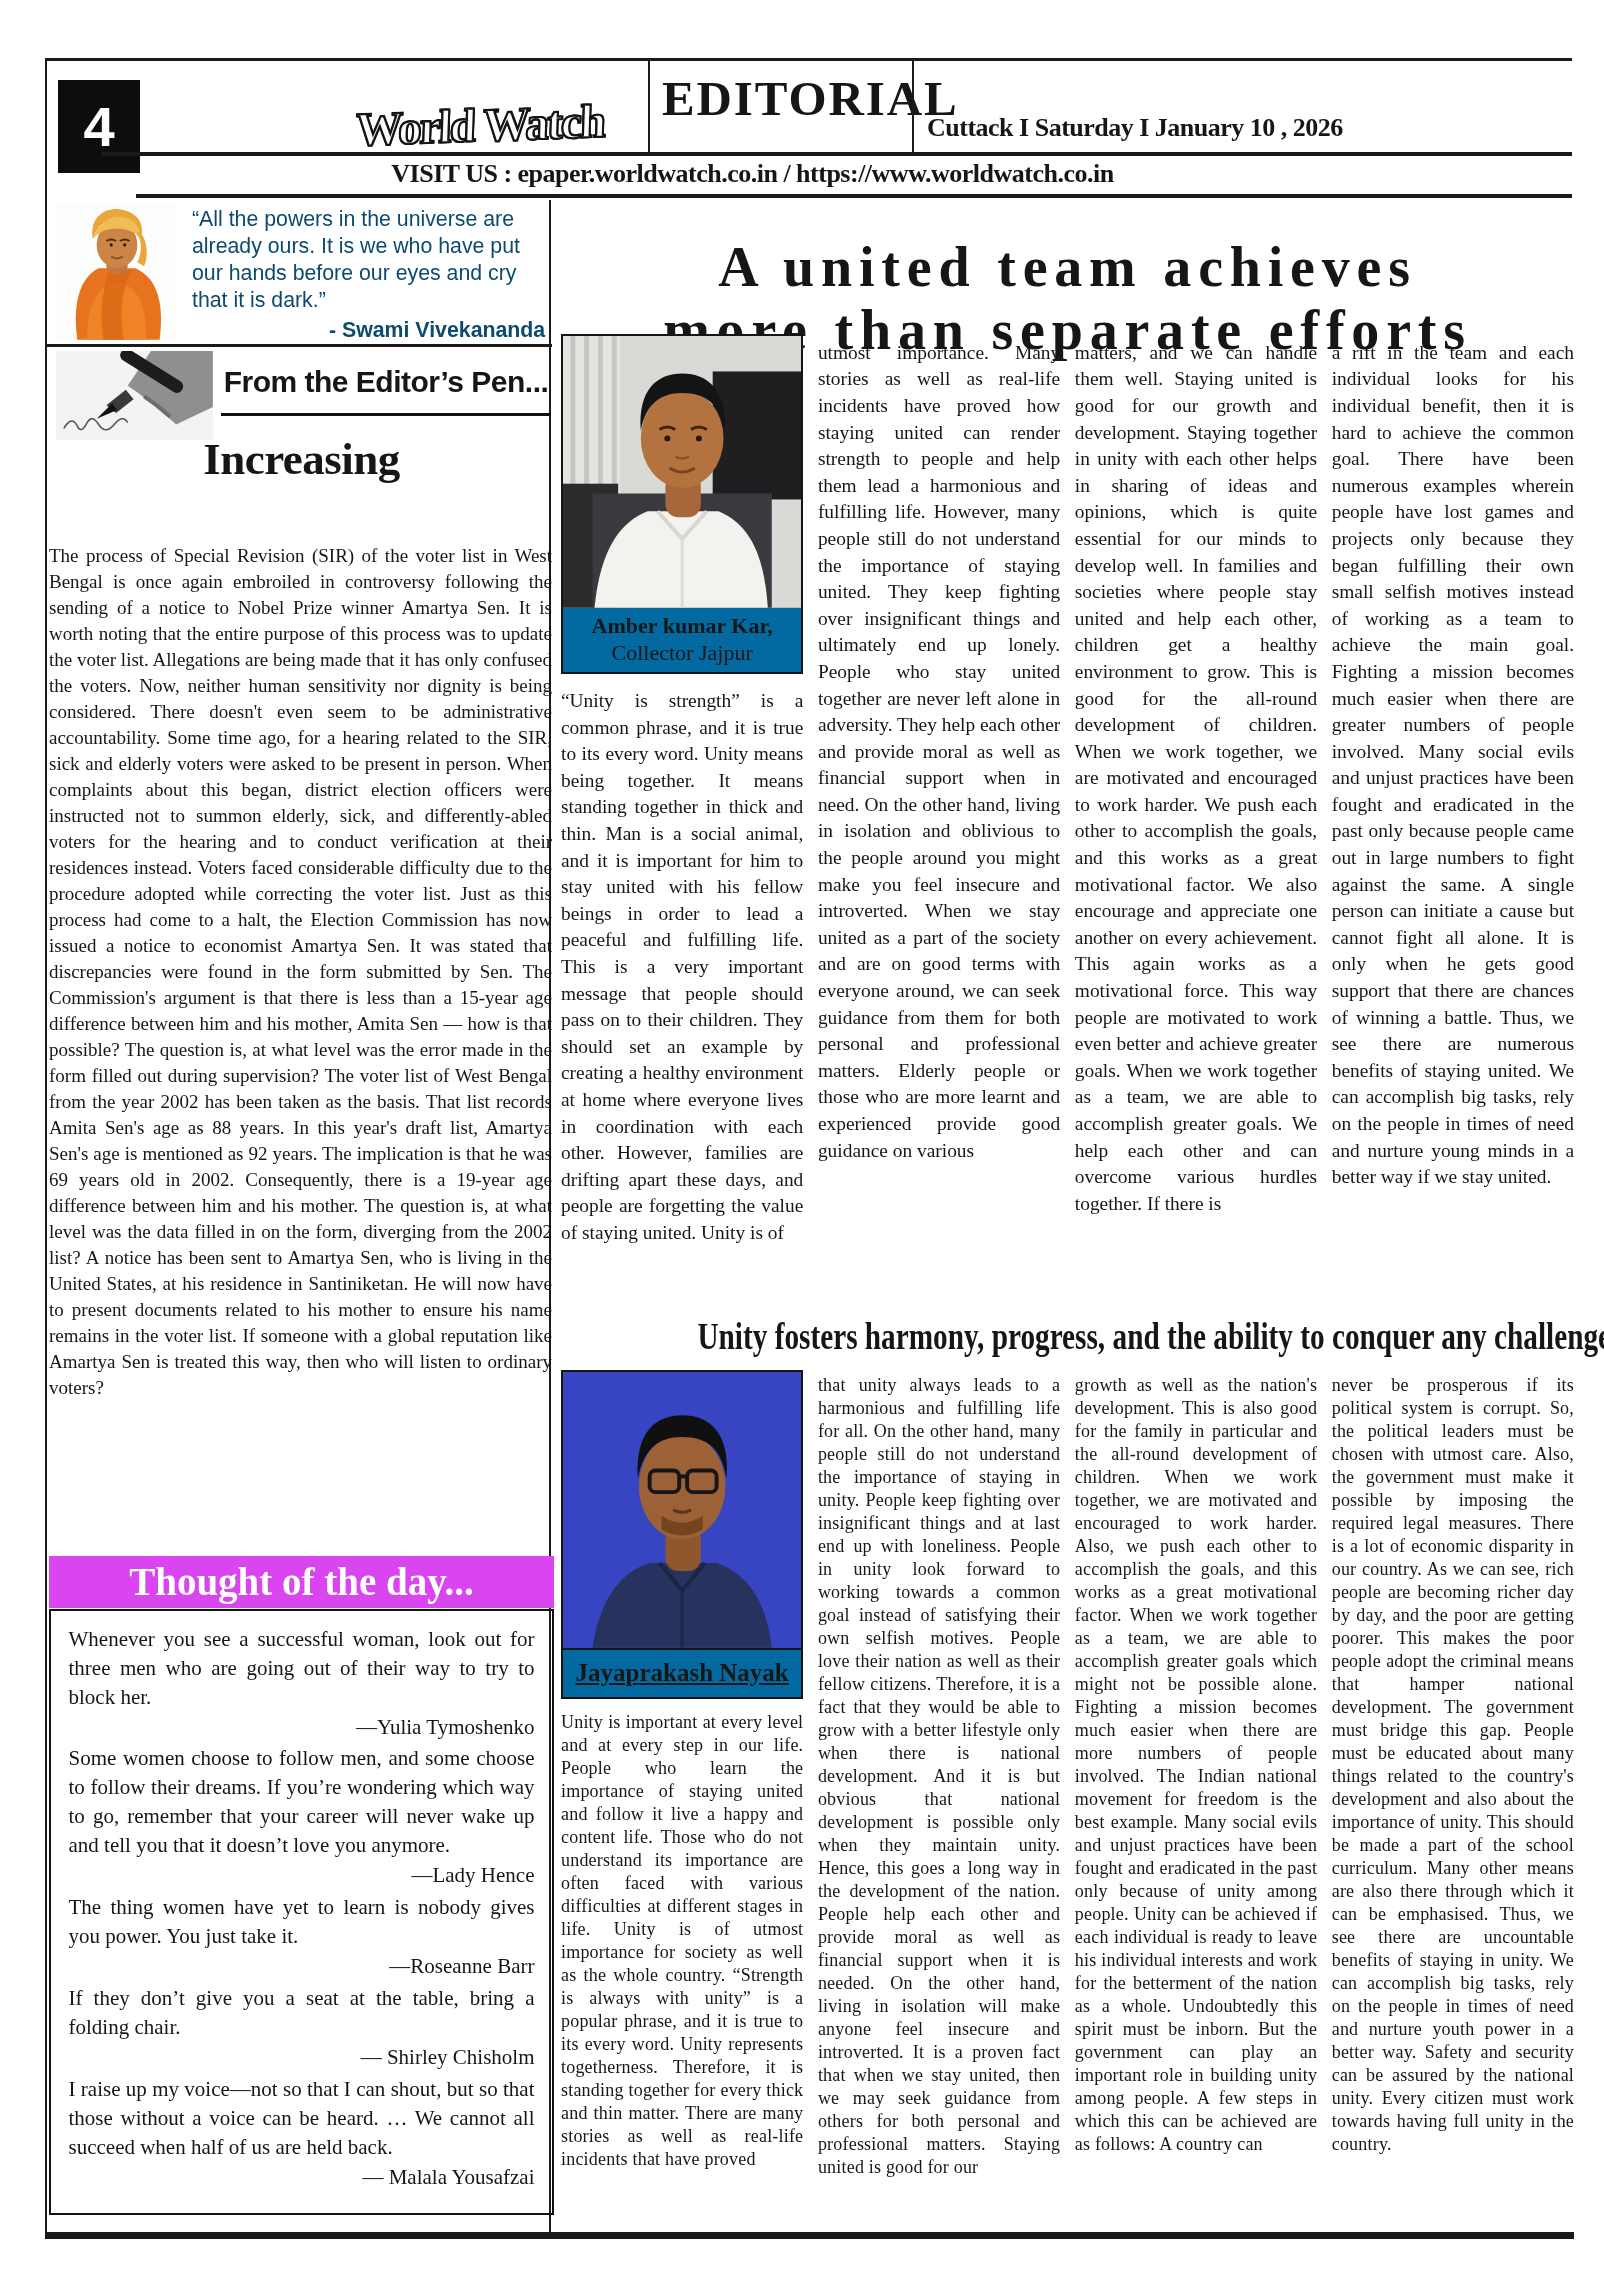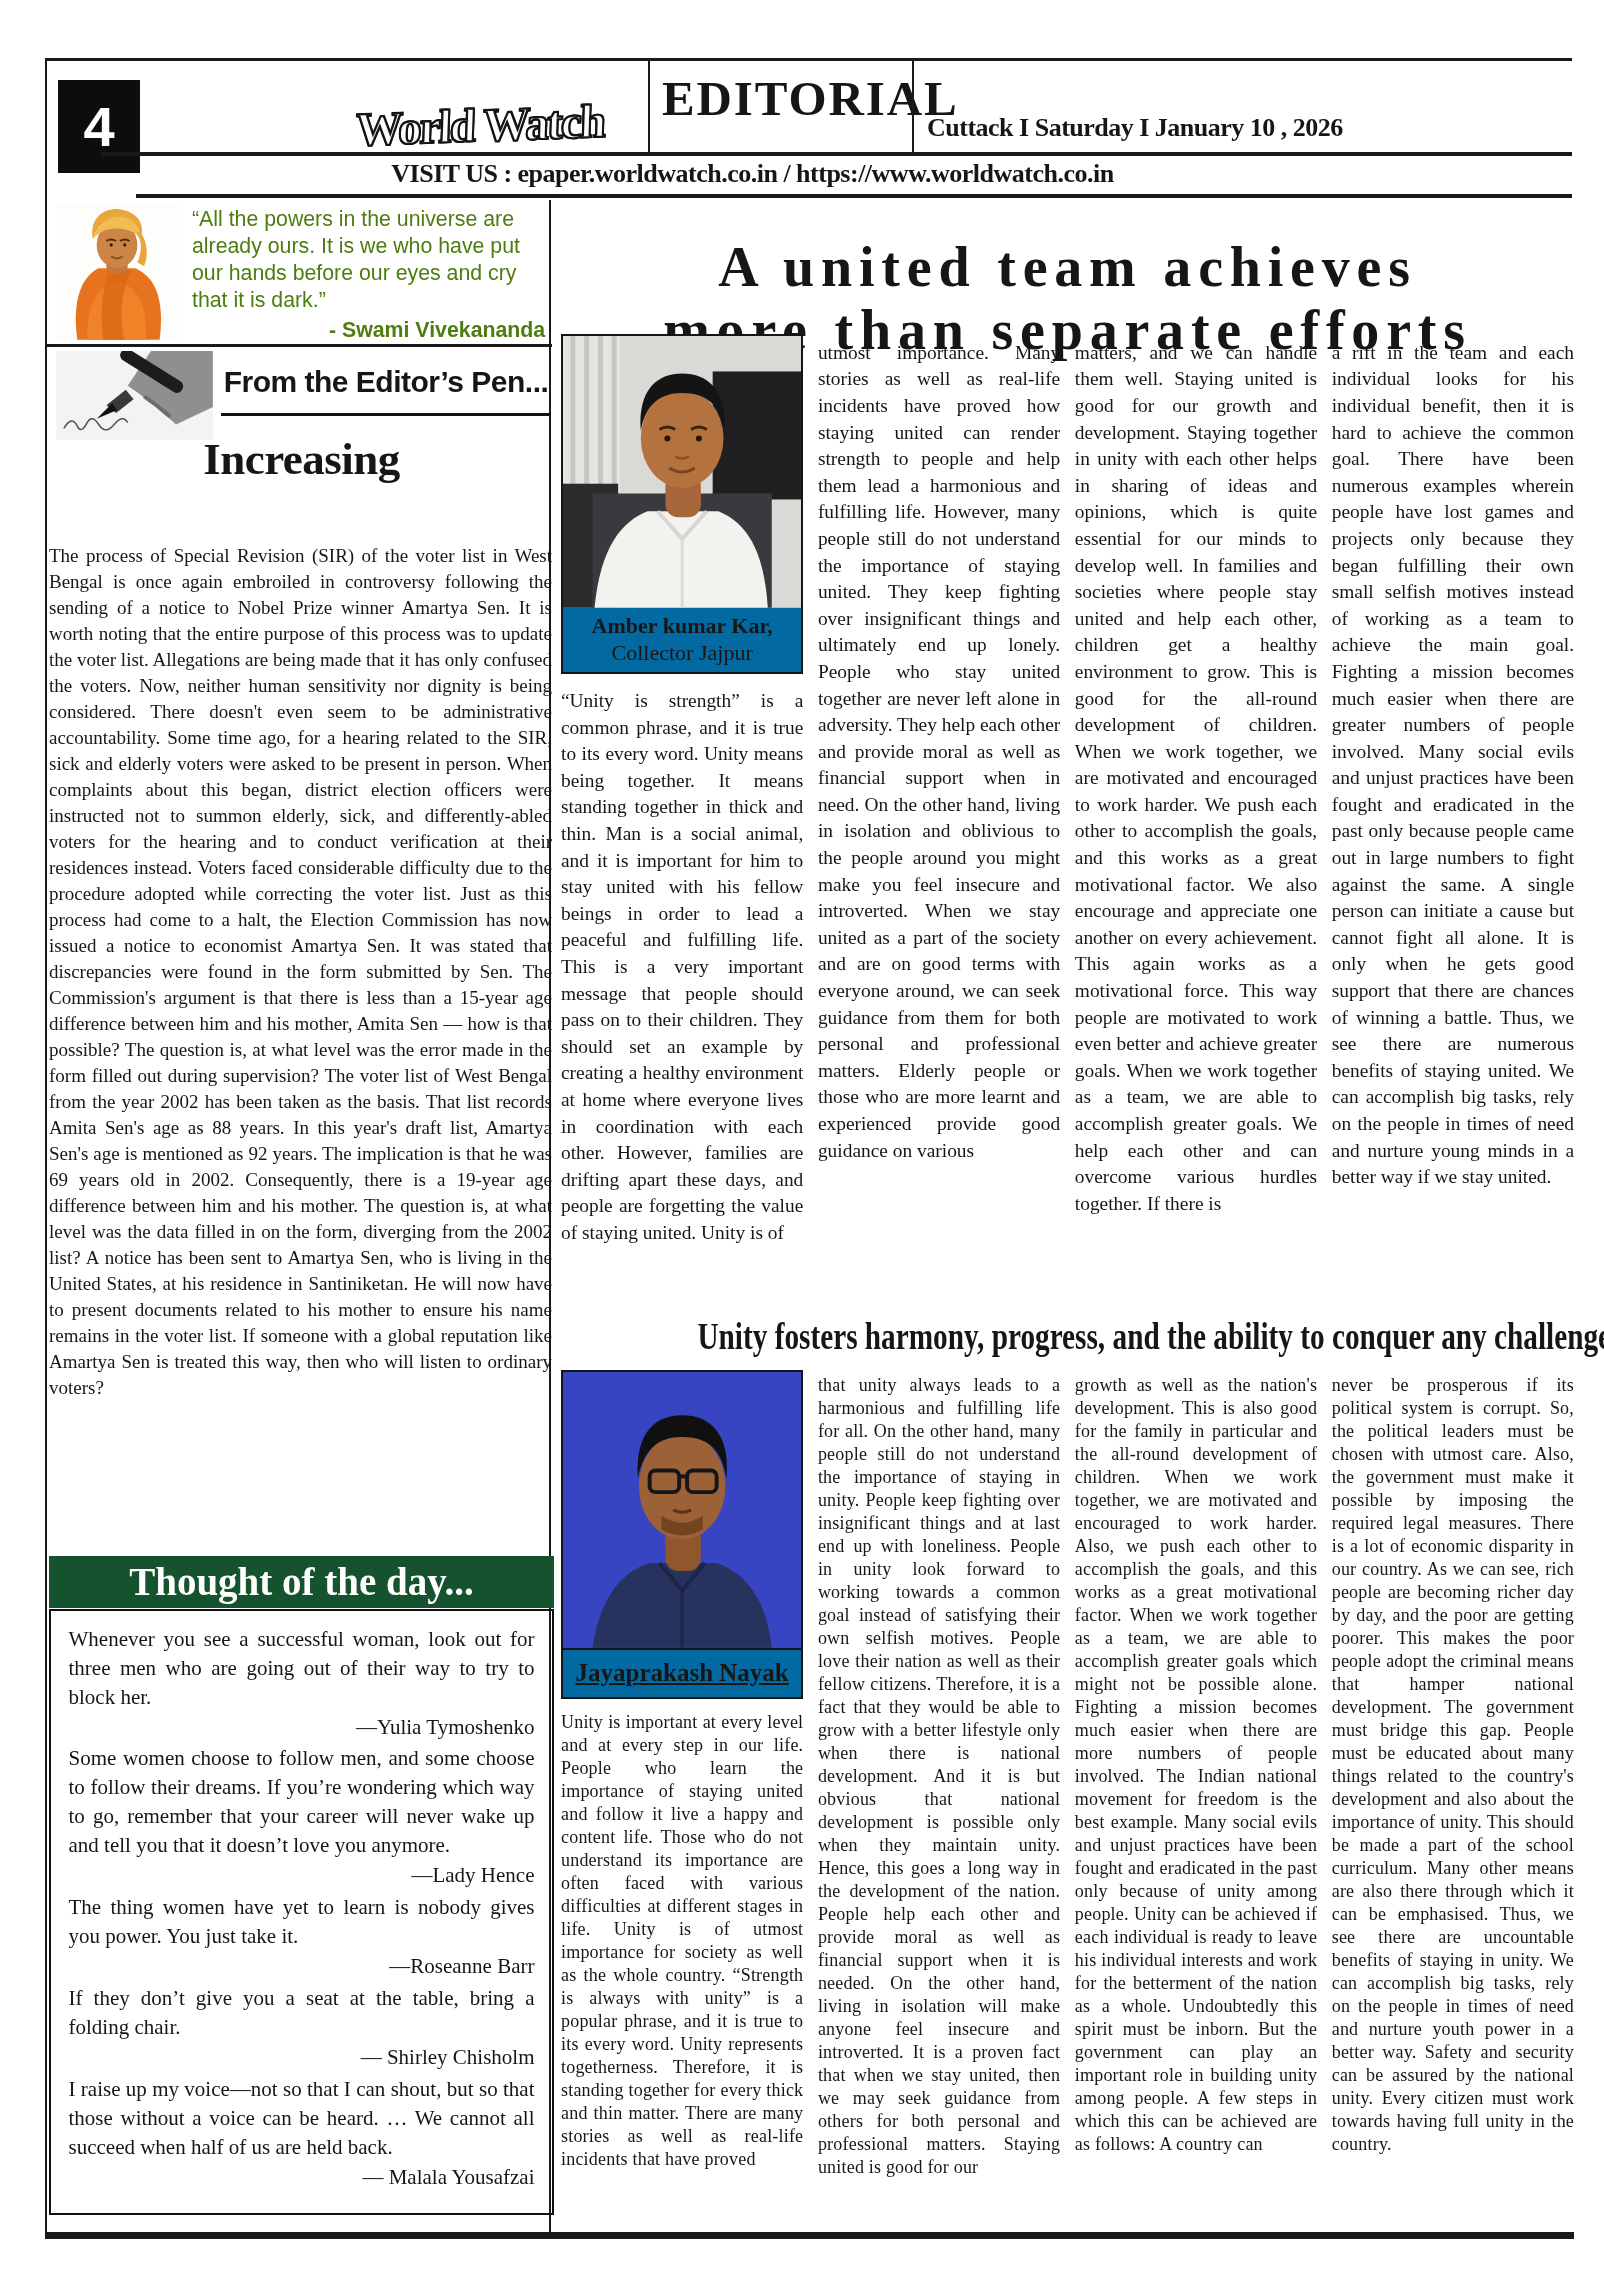--- a/index.html
+++ b/index.html
@@ -35,7 +35,7 @@
   
   .viv-img { position:absolute; left:56px; top:204px; width:122px; height:136px; }
   .quote-text { position:absolute; left:192px; top:206px; width:359px;
-                font:400 21.3px/27px "Liberation Sans", sans-serif; color:#4d7c0f; }
+                font:400 21.3px/27px "Liberation Sans", sans-serif; color:#0c4a6e; }
   .quote-author { text-align:right; font-weight:700; margin-top:2.9px; padding-right:5.8px; }
   .pen-img { position:absolute; left:56px; top:351px; width:157px; height:89px; }
   .pen-label { position:absolute; left:221px; top:365px; width:330px; text-align:center;

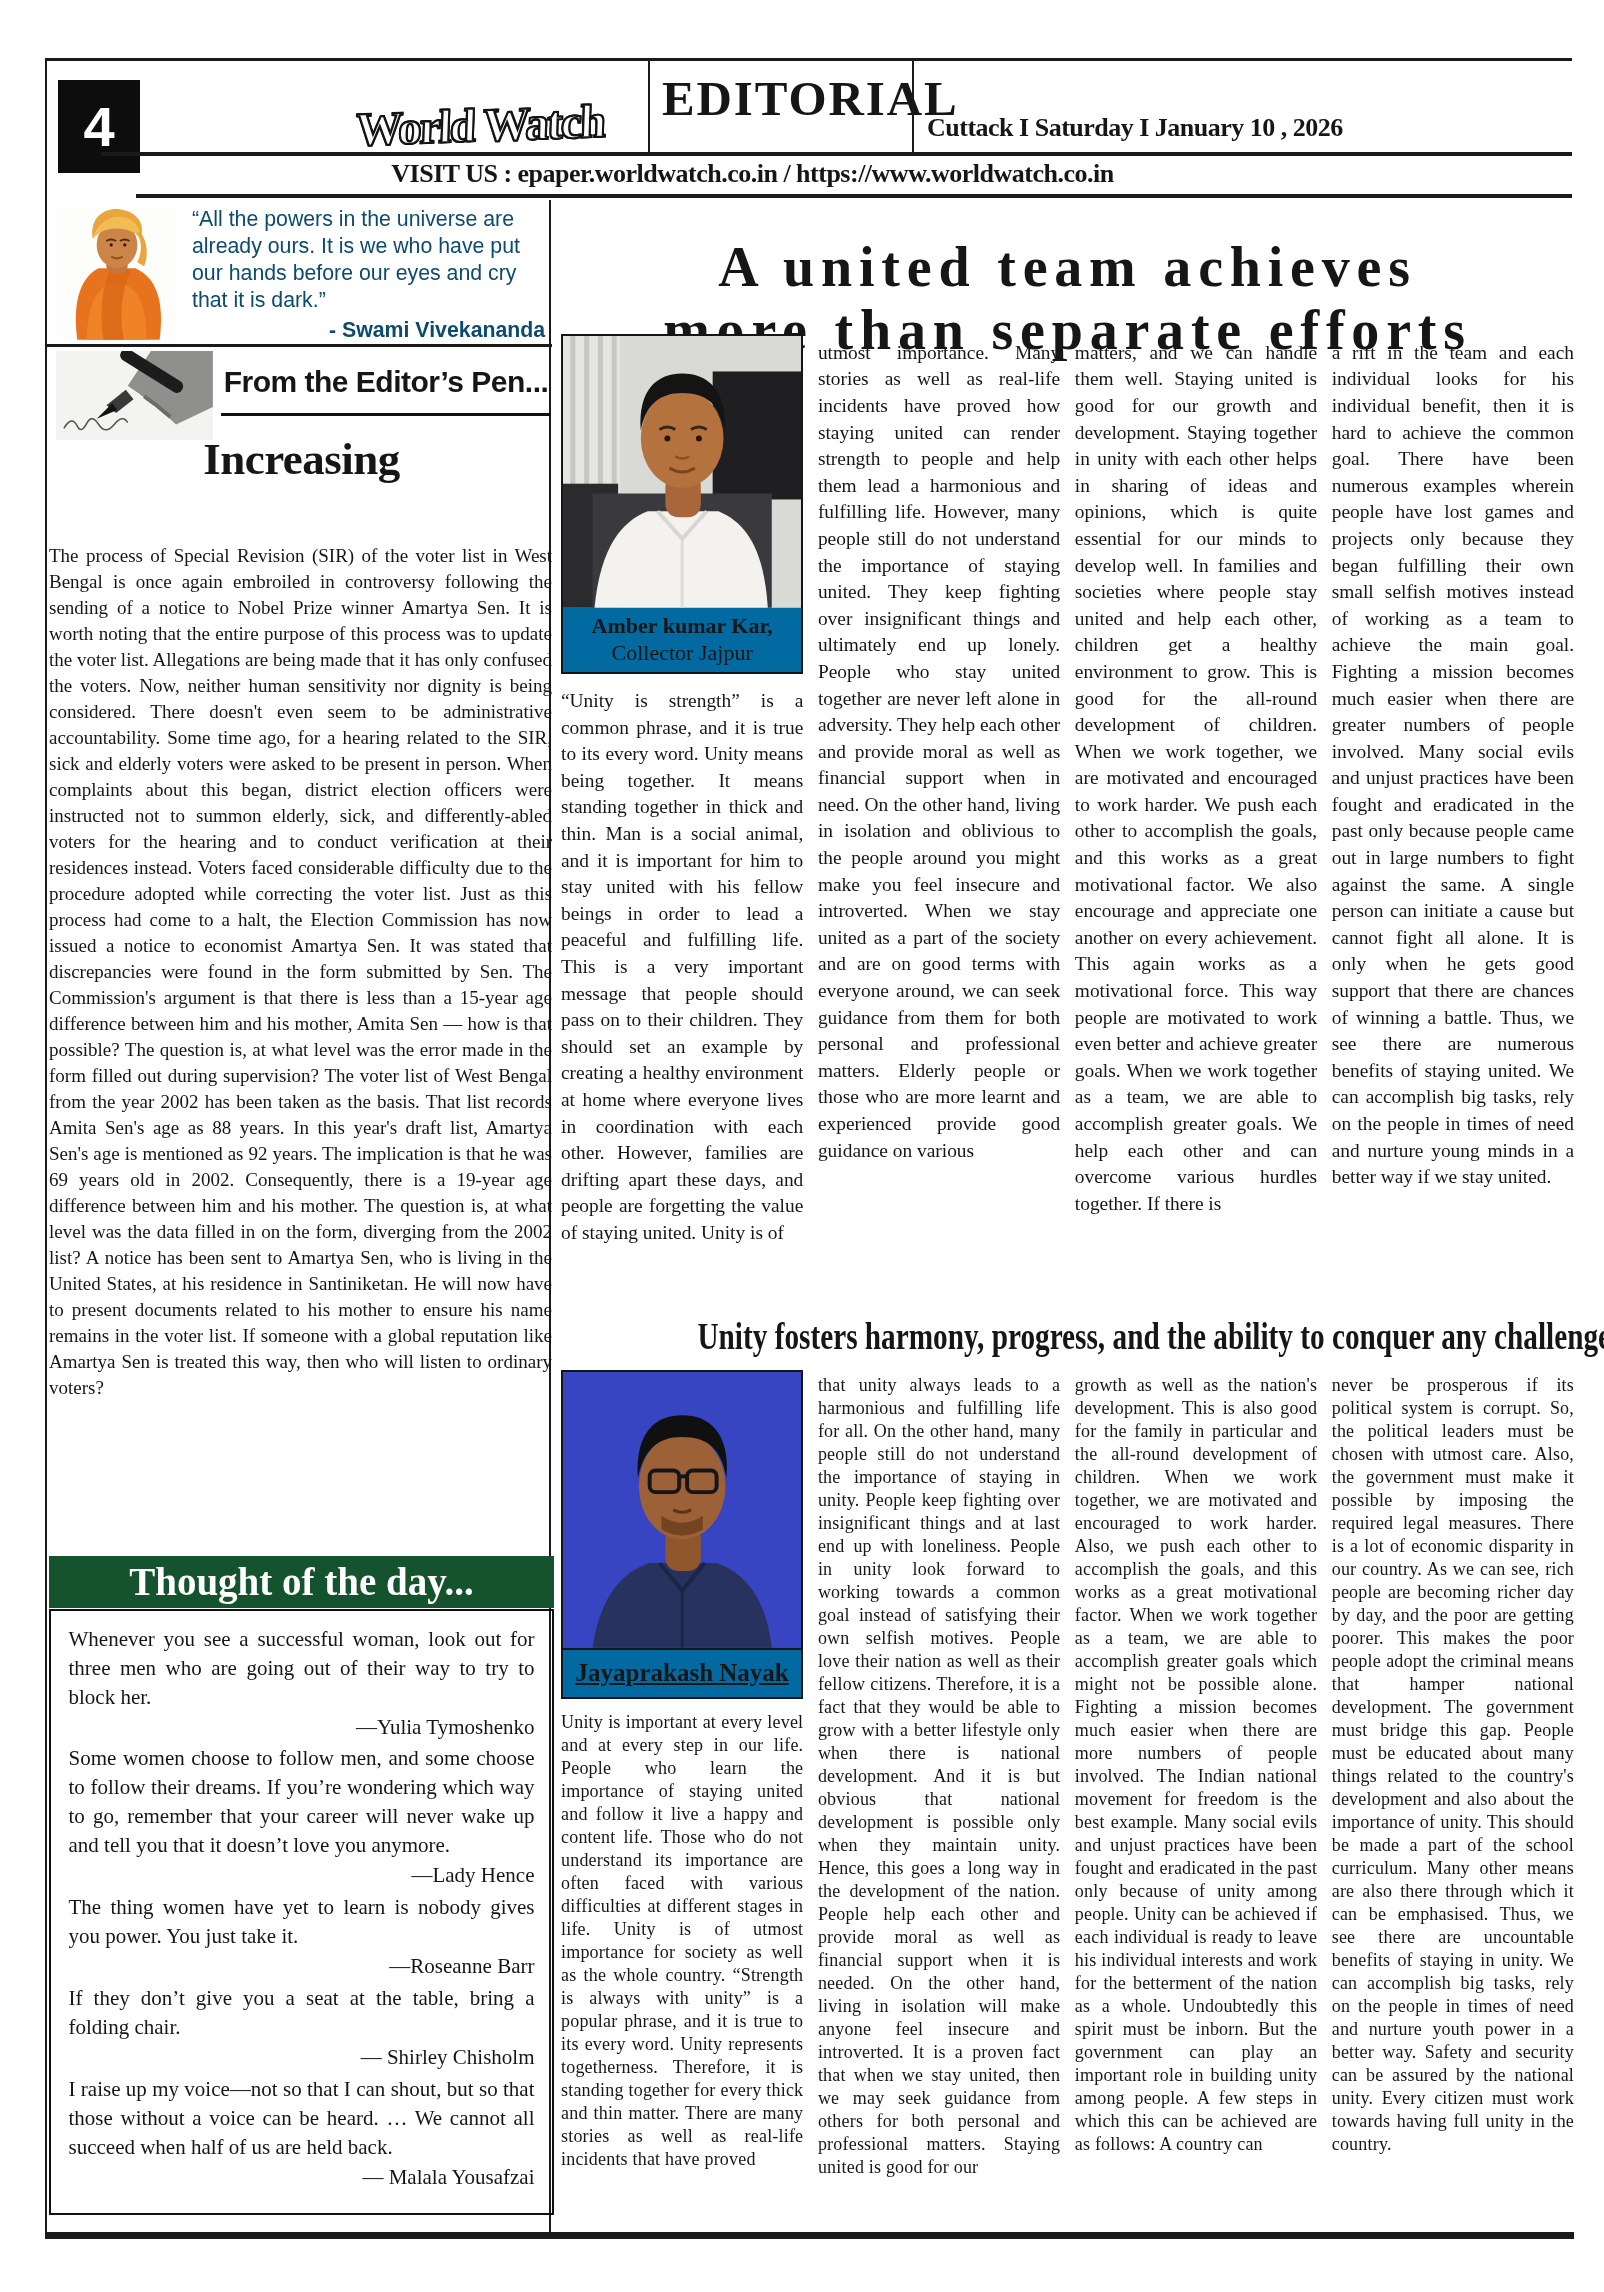--- a/index.html
+++ b/index.html
@@ -46,7 +46,7 @@
   .editor-body { position:absolute; left:49px; top:543px; width:503px;
                  font:400 19px/26px "Liberation Serif", serif; text-align:justify; }
   .thought-title { position:absolute; left:49px; top:1556px; width:505px; height:52px;
-                   background:#14532d; color:#fff; text-align:center;
+                   background:#d946ef; color:#fff; text-align:center;
                    font:700 39px/52px "Liberation Serif", serif; }
   .thought-box { position:absolute; left:49px; top:1609px; width:505px; height:606px;
                  border:2.9px solid #111; padding:13.6px 17.5px;

